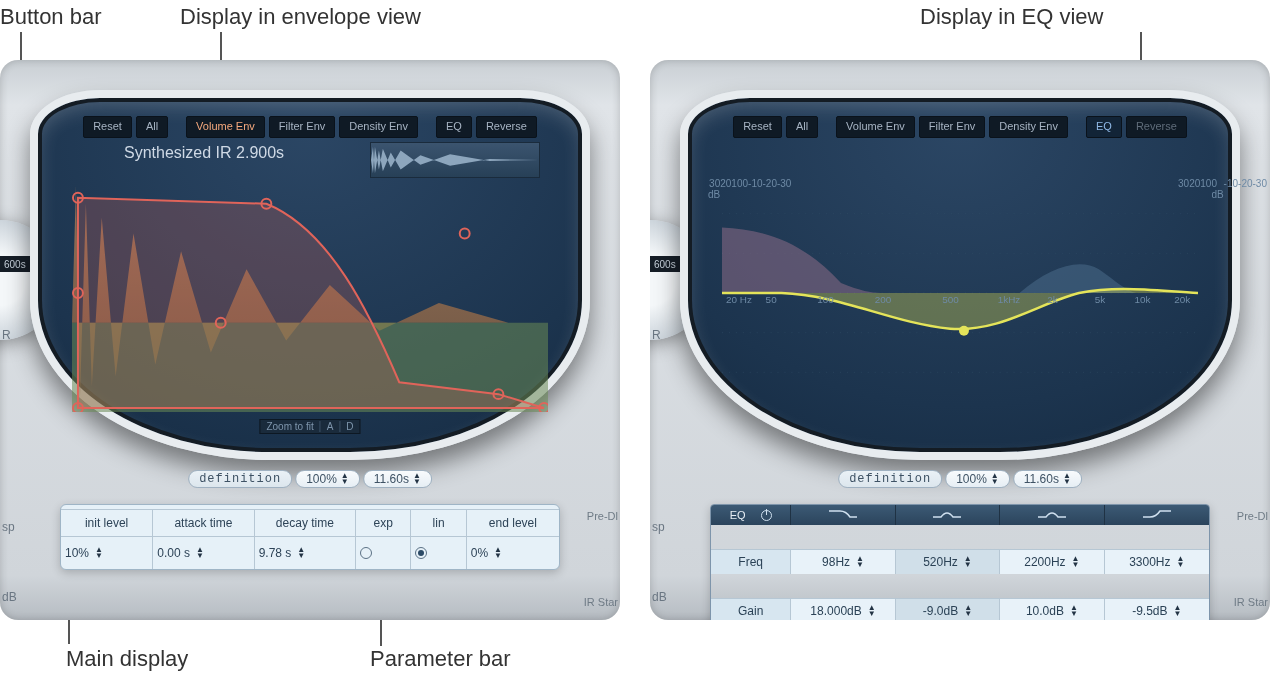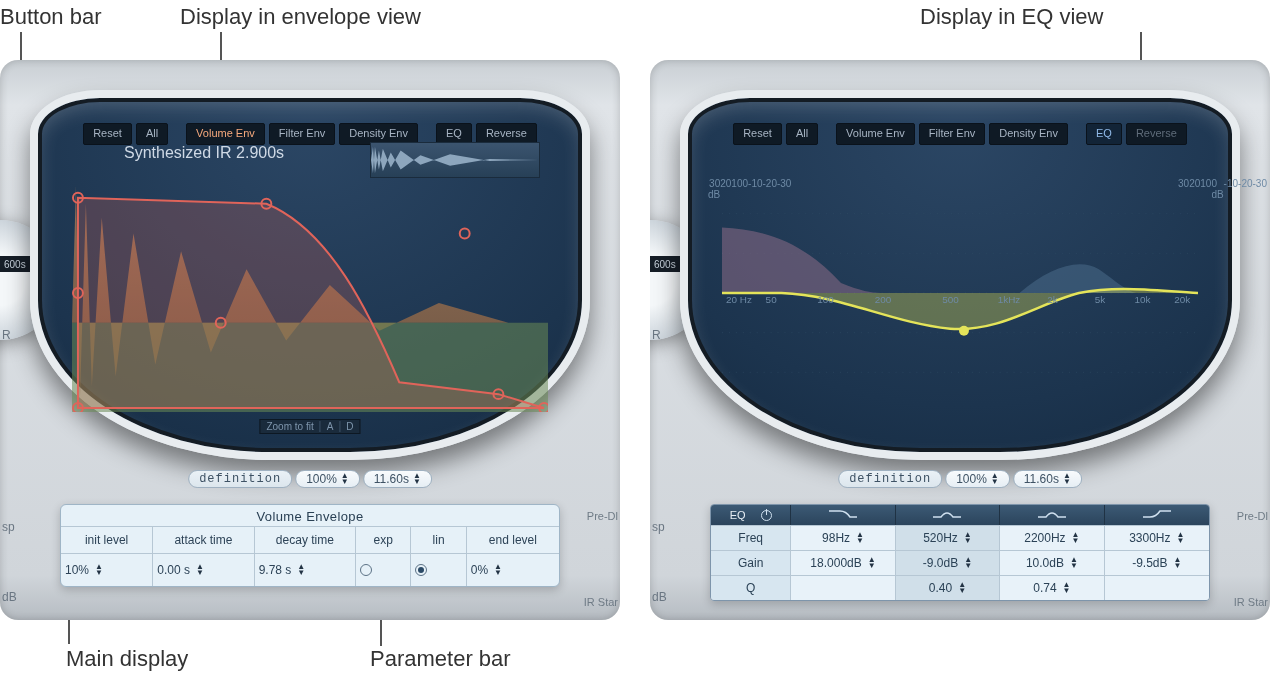--- a/index.html
+++ b/index.html
@@ -48,7 +48,7 @@
       inset 0 8px 20px rgba(255,255,255,.2),
       0 14px 24px rgba(0,0,0,.45);
     border: 8px solid #e8ecef;
-    padding: 25px 12px;
+    padding: 18px 12px;
   }
 
   .button-bar {

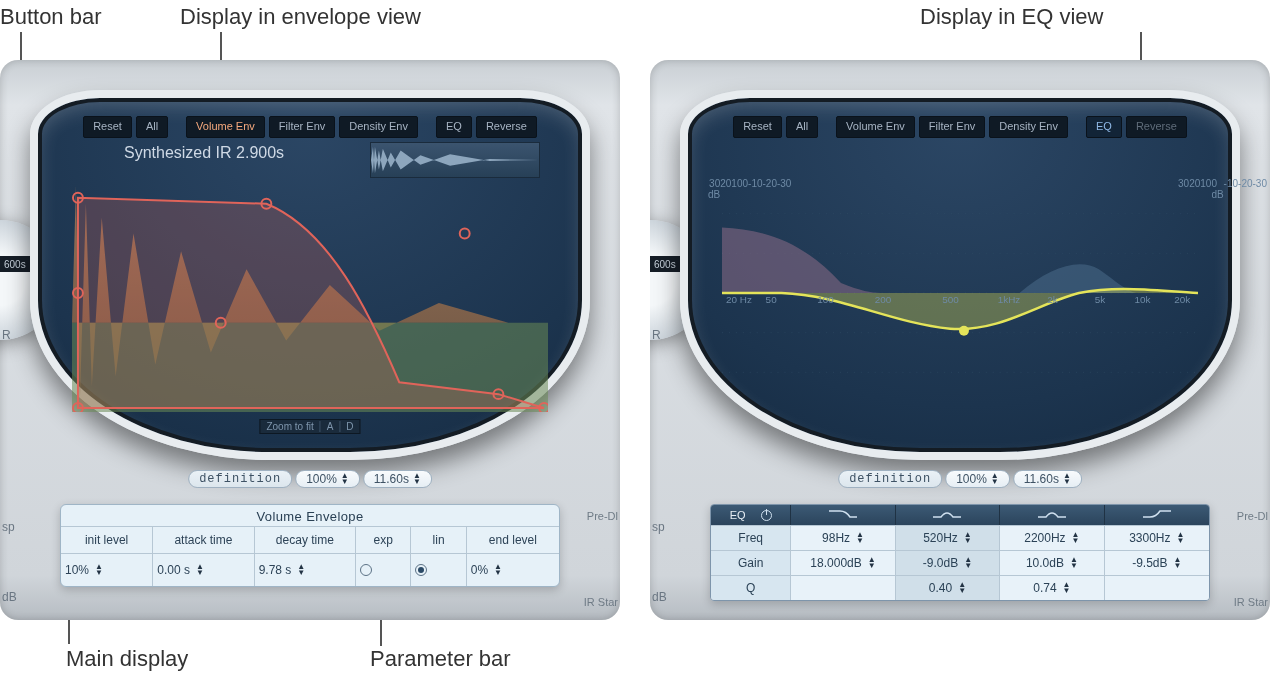--- a/index.html
+++ b/index.html
@@ -329,7 +329,6 @@
   </div>
 
   <div class="param-bar">
-    <div class="param-title">Volume Envelope</div>
     <div class="param-head">
       <div>init level</div>
       <div>attack time</div>

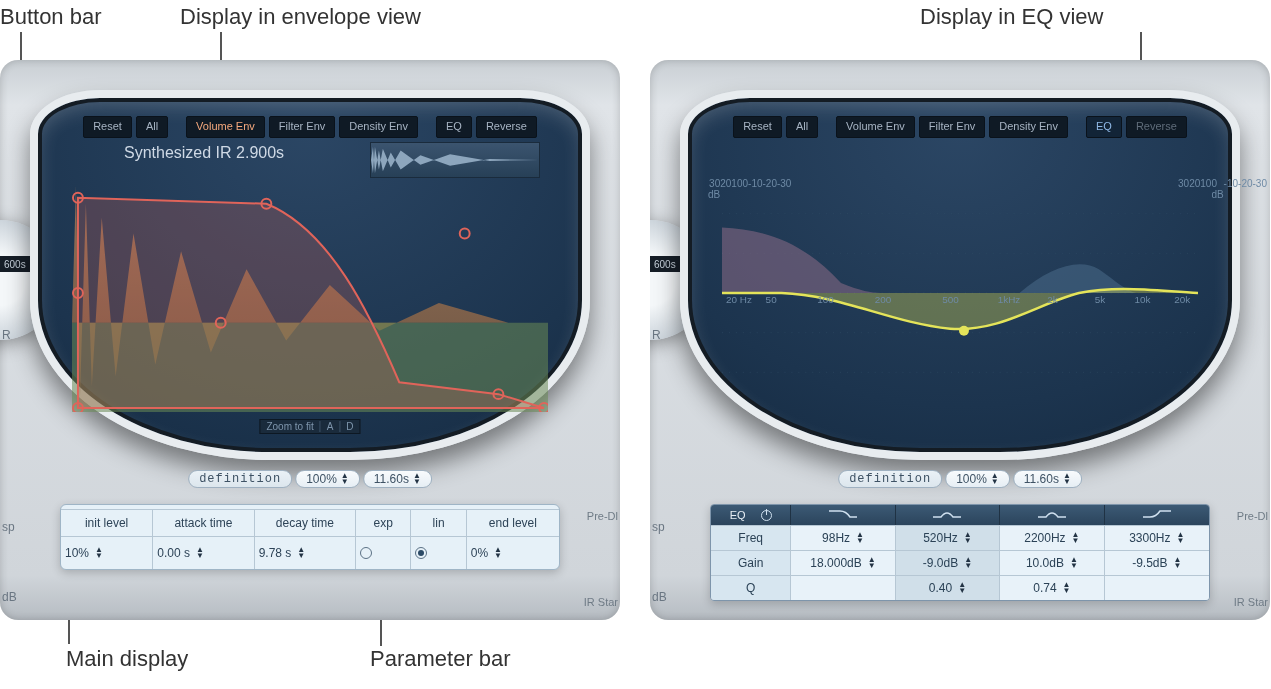--- a/index.html
+++ b/index.html
@@ -191,7 +191,7 @@
   .eq-row.hd > div { border-right:1px solid #1f3244; text-align:center; padding:3px 0; }
   .eq-row.body > div {
     background:#e8f2f9; border-top:1px solid #b6c7d4; border-right:1px solid #b6c7d4;
-    text-align:center; font-size:12px; color:#2b4256; padding:5px 18px;
+    text-align:center; font-size:12px; color:#2b4256; padding:5px 18px;margin-top:24px;
   }
   .eq-row > div:last-child{ border-right:none; }
   .eq-row.body .rowlbl { background:#d7e6f0; }

